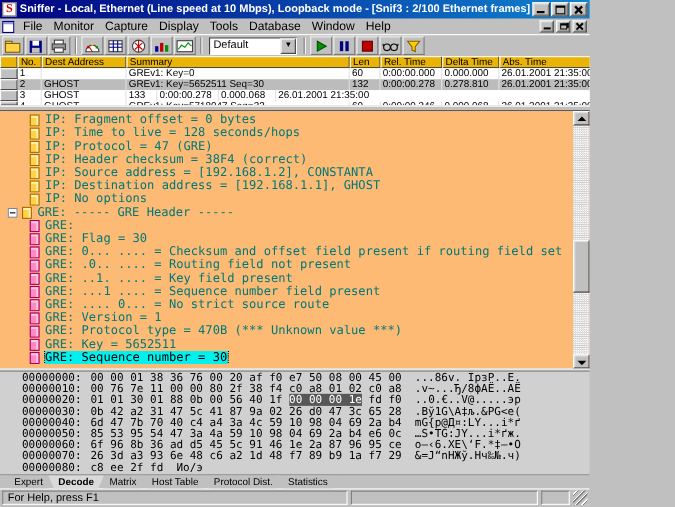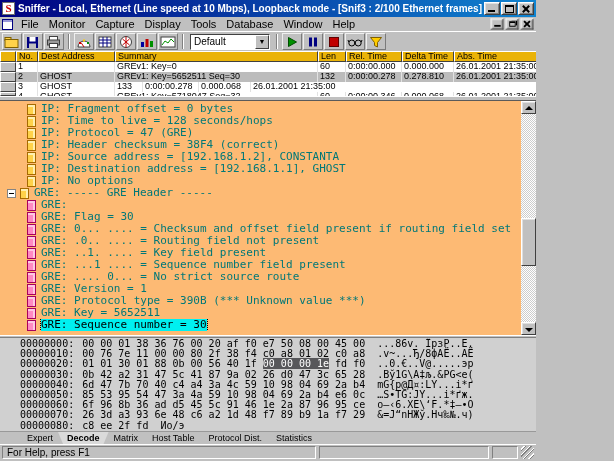--- a/index.html
+++ b/index.html
@@ -359,7 +359,7 @@
         </div>
       <div class="tree-line lvl2">
           <span class="doc-icon gre"></span>
-          <span class="tl-text">GRE: Protocol type = 390B (*** Unknown value ***)</span>
+          <span class="tl-text">GRE: Protocol type = 470B (*** Unknown value ***)</span>
         </div>
       <div class="tree-line lvl2">
           <span class="doc-icon gre"></span>

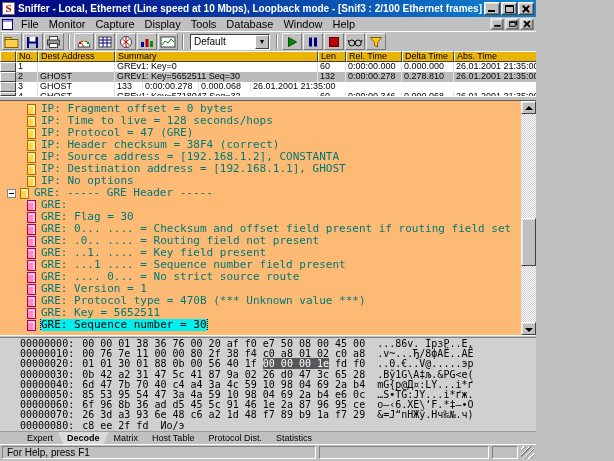--- a/index.html
+++ b/index.html
@@ -83,7 +83,7 @@
   .hx-sel{background:#57575a;color:#fff;}
 
   
-  .tabbar{height:13px;flex:0 0 13px;background:#c0c0c0;display:flex;align-items:stretch;padding-left:18px;border-top:1px solid #999;}
+  .tabbar{height:13px;flex:0 0 13px;background:#c0c0c0;display:flex;align-items:stretch;padding-left:4px;border-top:1px solid #999;}
   .tab{position:relative;padding:0 9px;margin-left:-4px;background:#c0c0c0;font-size:9px;line-height:12px;white-space:nowrap;clip-path:polygon(0 0,100% 0,calc(100% - 5px) 100%,5px 100%);filter:drop-shadow(1px 0 0 #808080) drop-shadow(-1px 0 0 #f4f4f4);}
   .tab:first-child{margin-left:0;}
   .tab.active{font-weight:bold;z-index:2;background:#dadada;}

